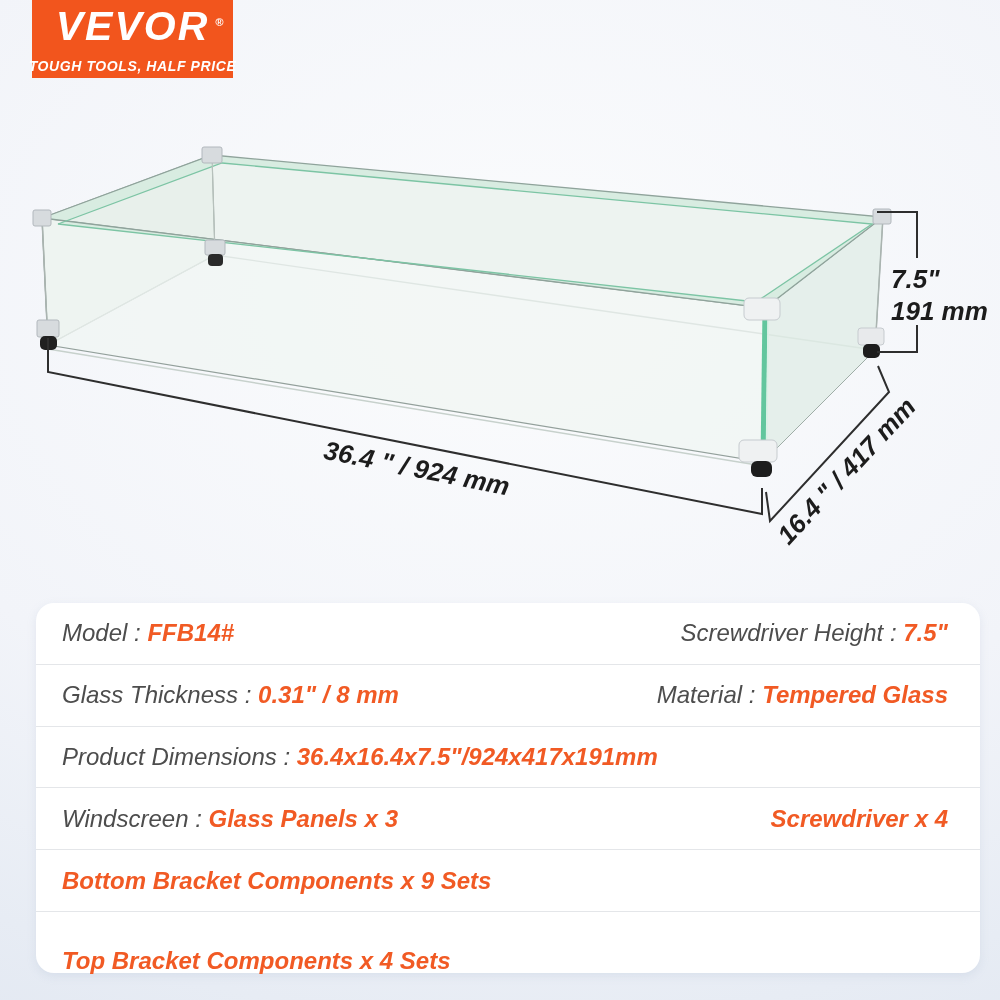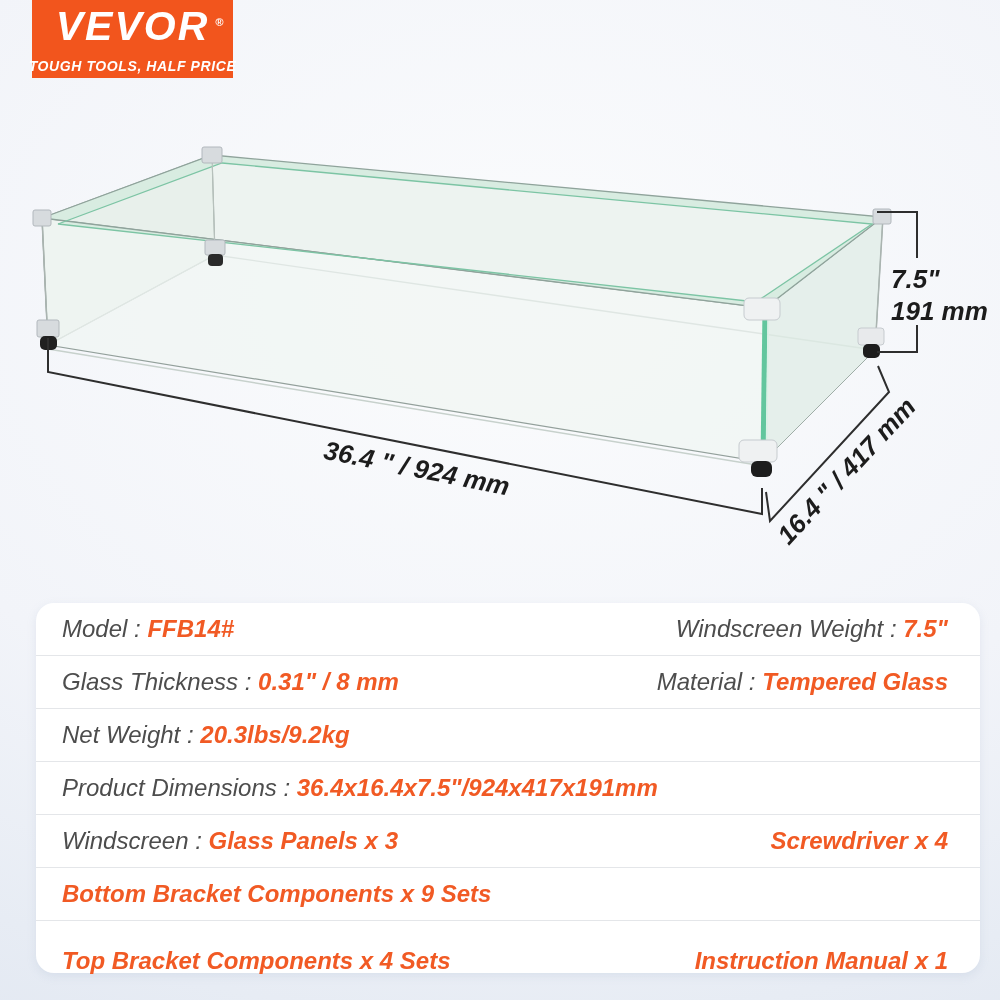--- a/index.html
+++ b/index.html
@@ -131,7 +131,7 @@
 
     <div class="spec-row">
       <div class="cell-left"><span class="lbl">Model : </span><span class="val">FFB14#</span></div>
-      <div class="cell-right"><span class="lbl">Windscreen Weight : </span><span class="val">7.5"</span></div>
+      <div class="cell-right"><span class="lbl">Screwdriver Height : </span><span class="val">7.5"</span></div>
     </div>
 
     <div class="spec-row">

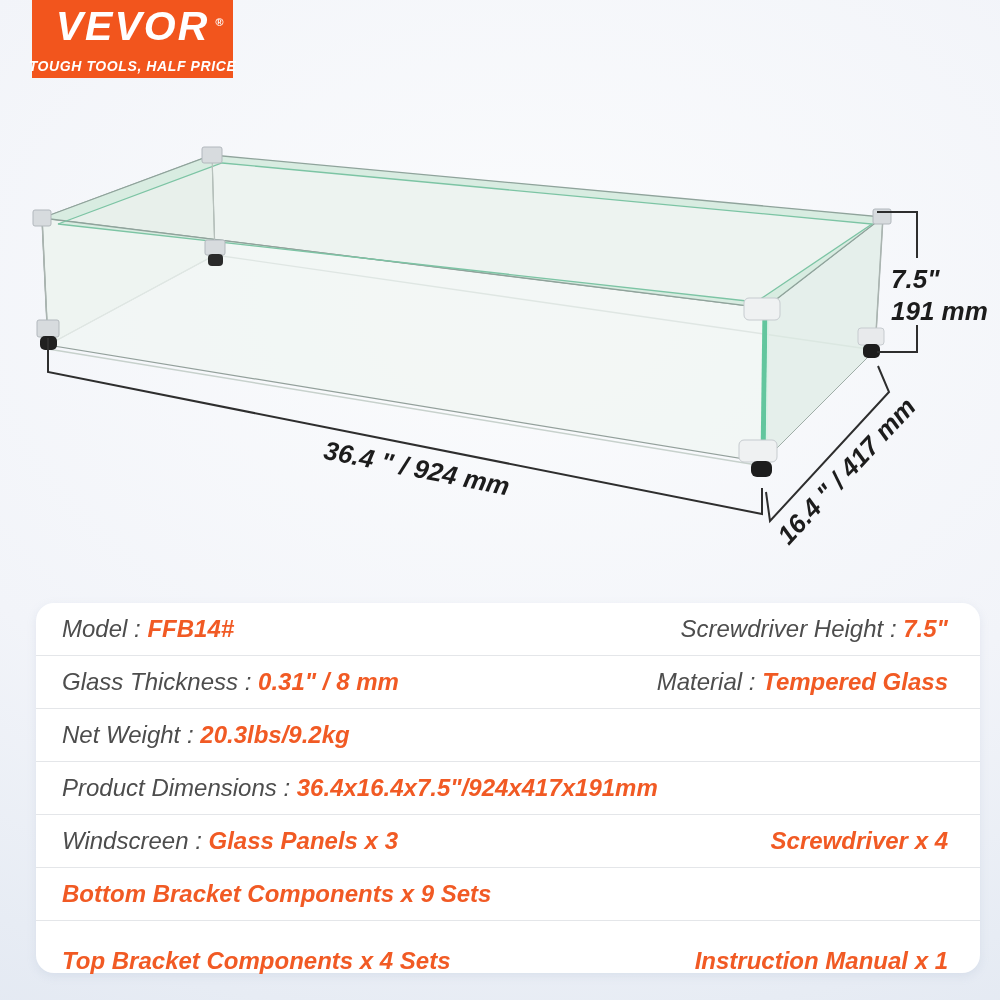--- a/index.html
+++ b/index.html
@@ -139,10 +139,6 @@
       <div class="cell-right"><span class="lbl">Material : </span><span class="val">Tempered Glass</span></div>
     </div>
 
-    <div class="spec-row">
-      <div class="cell-left"><span class="lbl">Net Weight : </span><span class="val">20.3lbs/9.2kg</span></div>
-      <div class="cell-right"><span class="lbl"></span><span class="val"></span></div>
-    </div>
 
     <div class="spec-row">
       <div class="cell-left"><span class="lbl">Product Dimensions : </span><span class="val">36.4x16.4x7.5"/924x417x191mm</span></div>

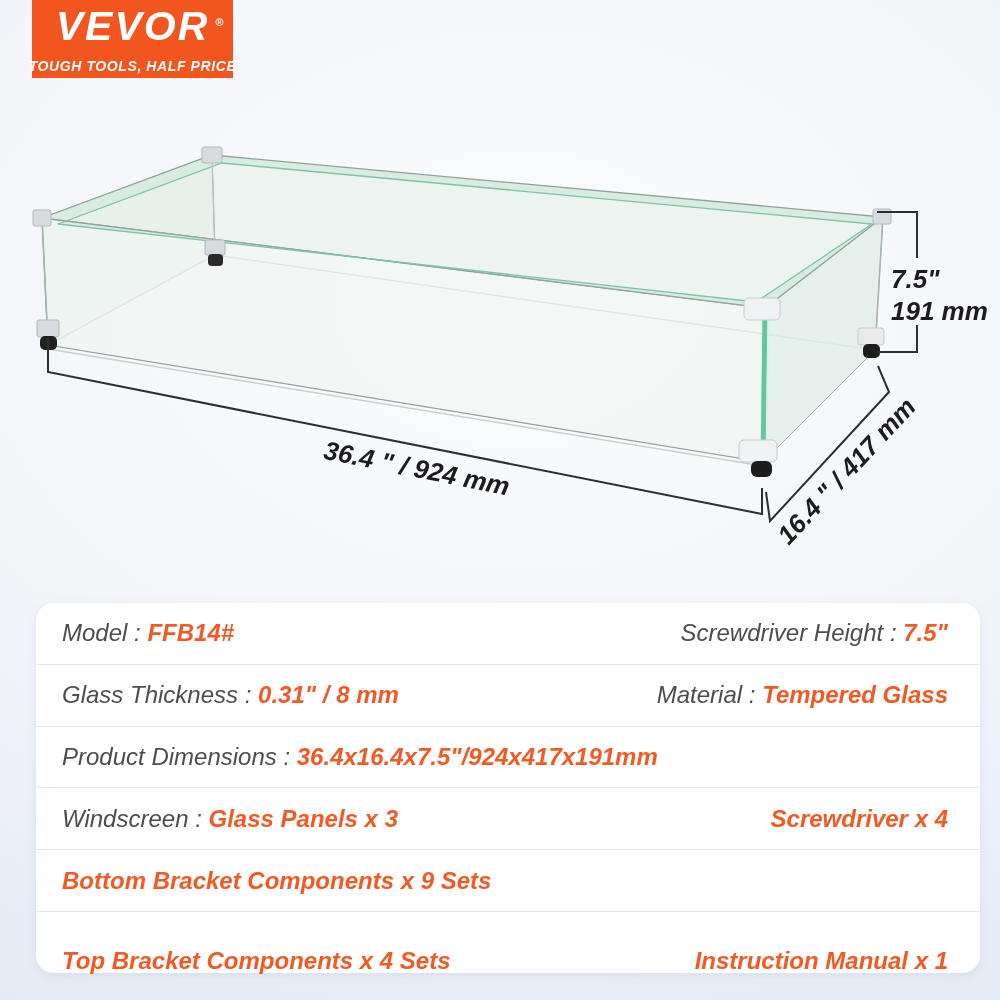--- a/index.html
+++ b/index.html
@@ -157,7 +157,6 @@
 
     <div class="spec-row">
       <div class="cell-left"><span class="lbl"></span><span class="val">Top Bracket Components x 4 Sets</span></div>
-      <div class="cell-right"><span class="lbl"></span><span class="val">Instruction Manual x 1</span></div>
     </div>
 
   </div>

